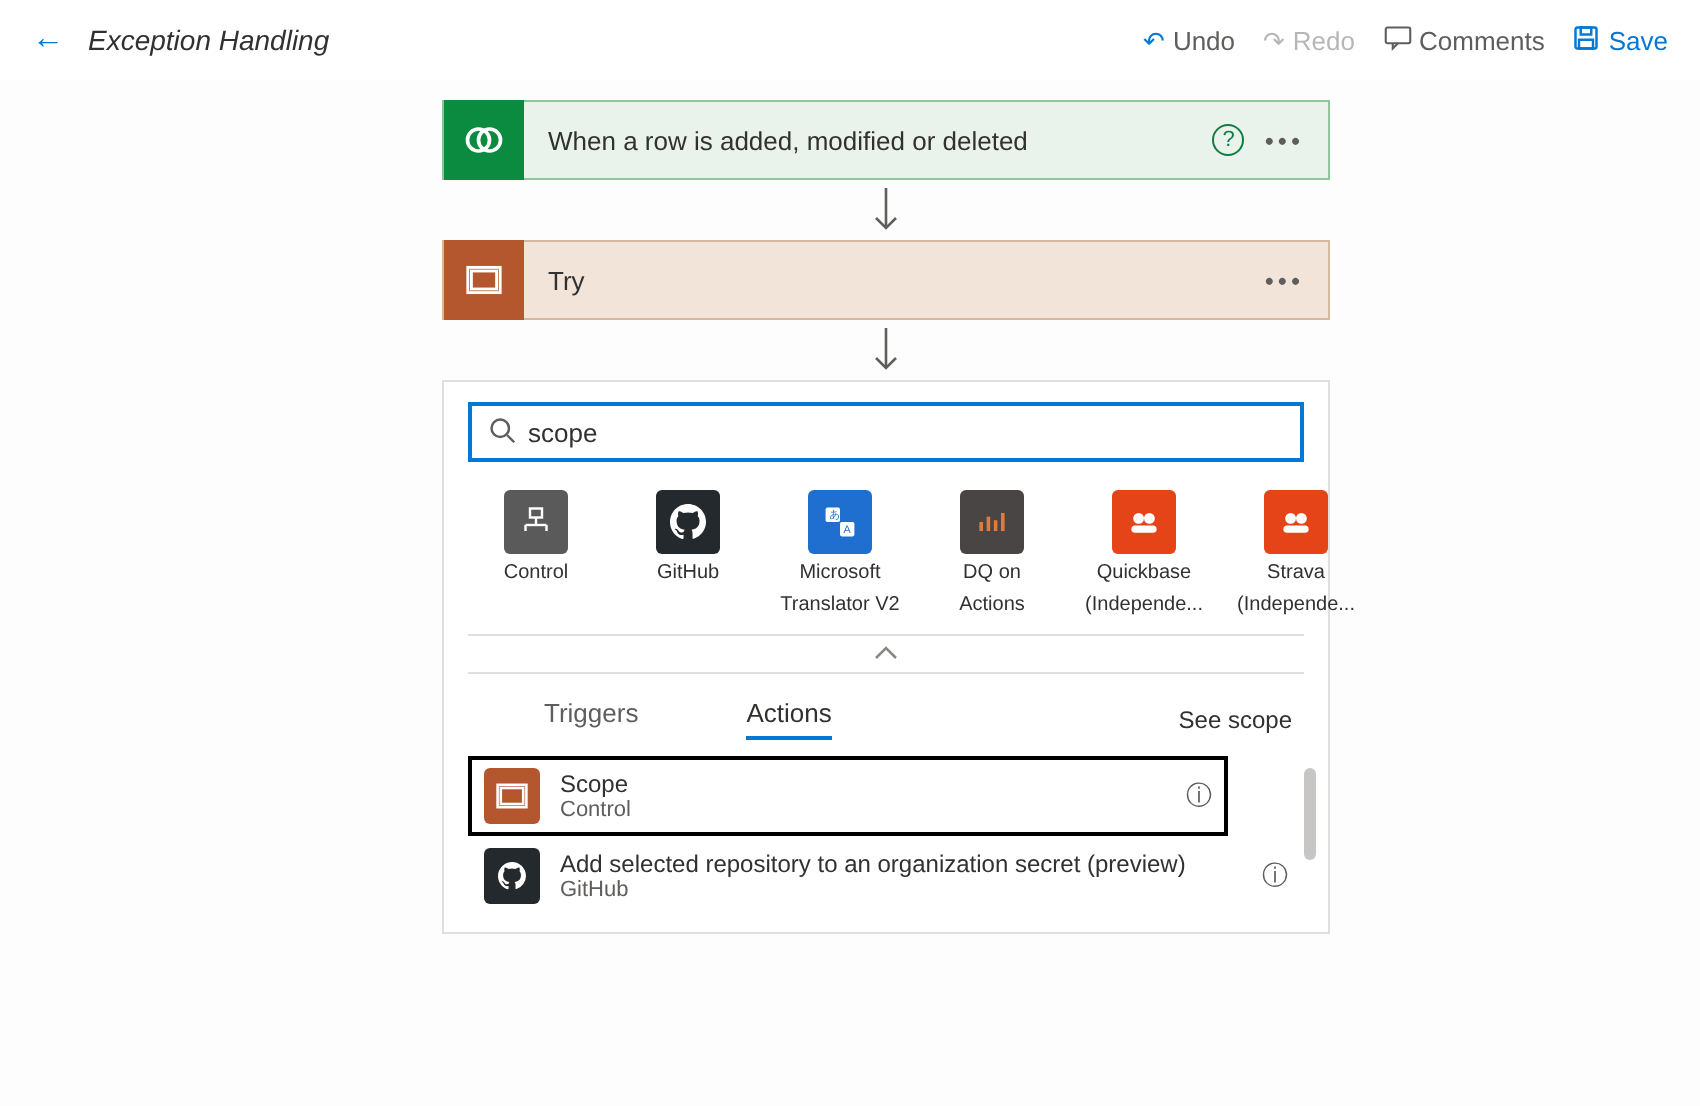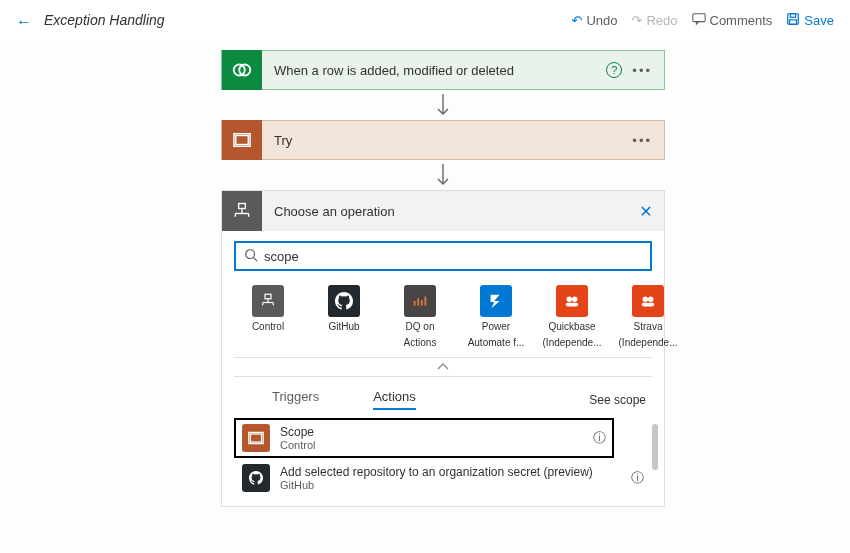--- a/index.html
+++ b/index.html
@@ -150,19 +150,6 @@
   </div>
 
   <div class="panel">
-    <div class="panel-header">
-      <div class="hicon">
-        <svg width="20" height="20" viewBox="0 0 24 24" fill="none" stroke="#fff" stroke-width="1.6">
-            <rect x="8" y="3" width="8" height="6"></rect>
-            <line x1="12" y1="9" x2="12" y2="15"></line>
-            <line x1="4" y1="15" x2="20" y2="15"></line>
-            <line x1="4" y1="15" x2="4" y2="19"></line>
-            <line x1="20" y1="15" x2="20" y2="19"></line>
-          </svg>
-      </div>
-      <div class="hlabel">Choose an operation</div>
-      <div class="close">✕</div>
-    </div>
 
     <div class="panel-body">
       <div class="search-box">

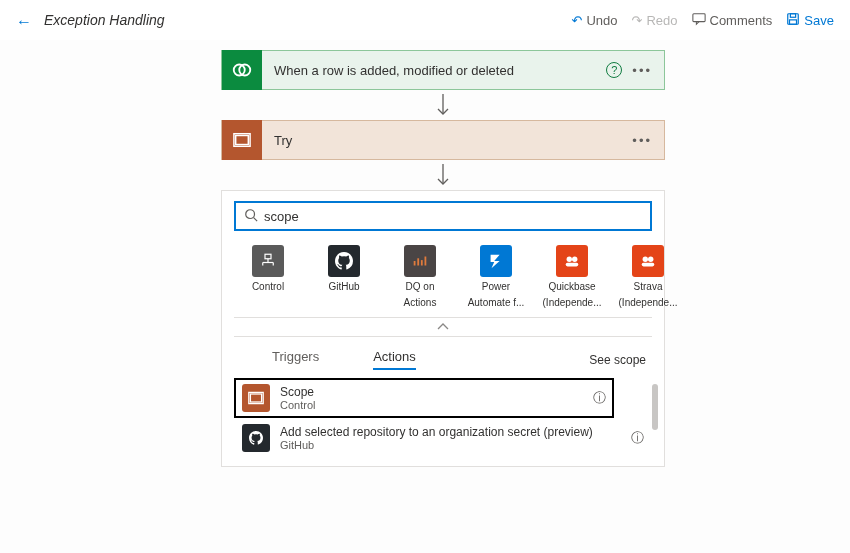--- a/index.html
+++ b/index.html
@@ -185,6 +185,18 @@
           <div class="lbl">GitHub</div>
         </div>
         <div class="conn">
+          <div class="tile" style="background:#1f6fd0">
+            <svg width="18" height="18" viewBox="0 0 20 20" fill="#fff">
+                <rect x="2" y="2" width="8" height="8" rx="1"></rect>
+                <rect x="10" y="10" width="8" height="8" rx="1"></rect>
+                <text x="4" y="8" font-size="6" fill="#1f6fd0">あ</text>
+                <text x="12" y="16" font-size="6" fill="#1f6fd0">A</text>
+              </svg>
+          </div>
+          <div class="lbl">Microsoft</div>
+          <div class="lbl2">Translator V2</div>
+        </div>
+        <div class="conn">
           <div class="tile" style="background:#4a4545">
             <svg width="18" height="18" viewBox="0 0 20 20" fill="#e07b3c">
                 <rect x="3" y="10" width="2" height="5"></rect>

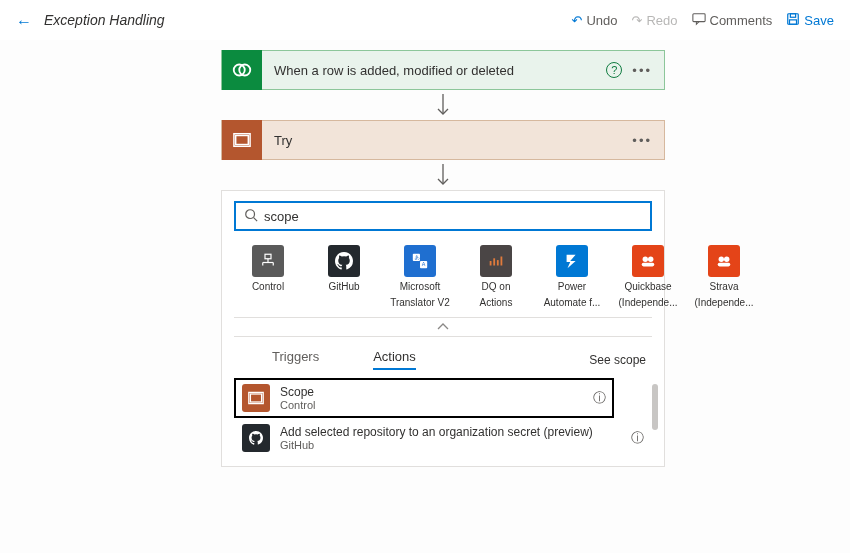--- a/index.html
+++ b/index.html
@@ -209,15 +209,6 @@
           <div class="lbl2">Actions</div>
         </div>
         <div class="conn">
-          <div class="tile" style="background:#0078d4">
-            <svg width="18" height="18" viewBox="0 0 20 20" fill="#fff">
-                <polygon points="4,3 14,3 8,10 14,10 5,18 8,11 4,11"></polygon>
-              </svg>
-          </div>
-          <div class="lbl">Power</div>
-          <div class="lbl2">Automate f...</div>
-        </div>
-        <div class="conn">
           <div class="tile" style="background:#e44418">
             <svg width="18" height="18" viewBox="0 0 20 20" fill="#fff">
                 <circle cx="7" cy="8" r="3"></circle>

